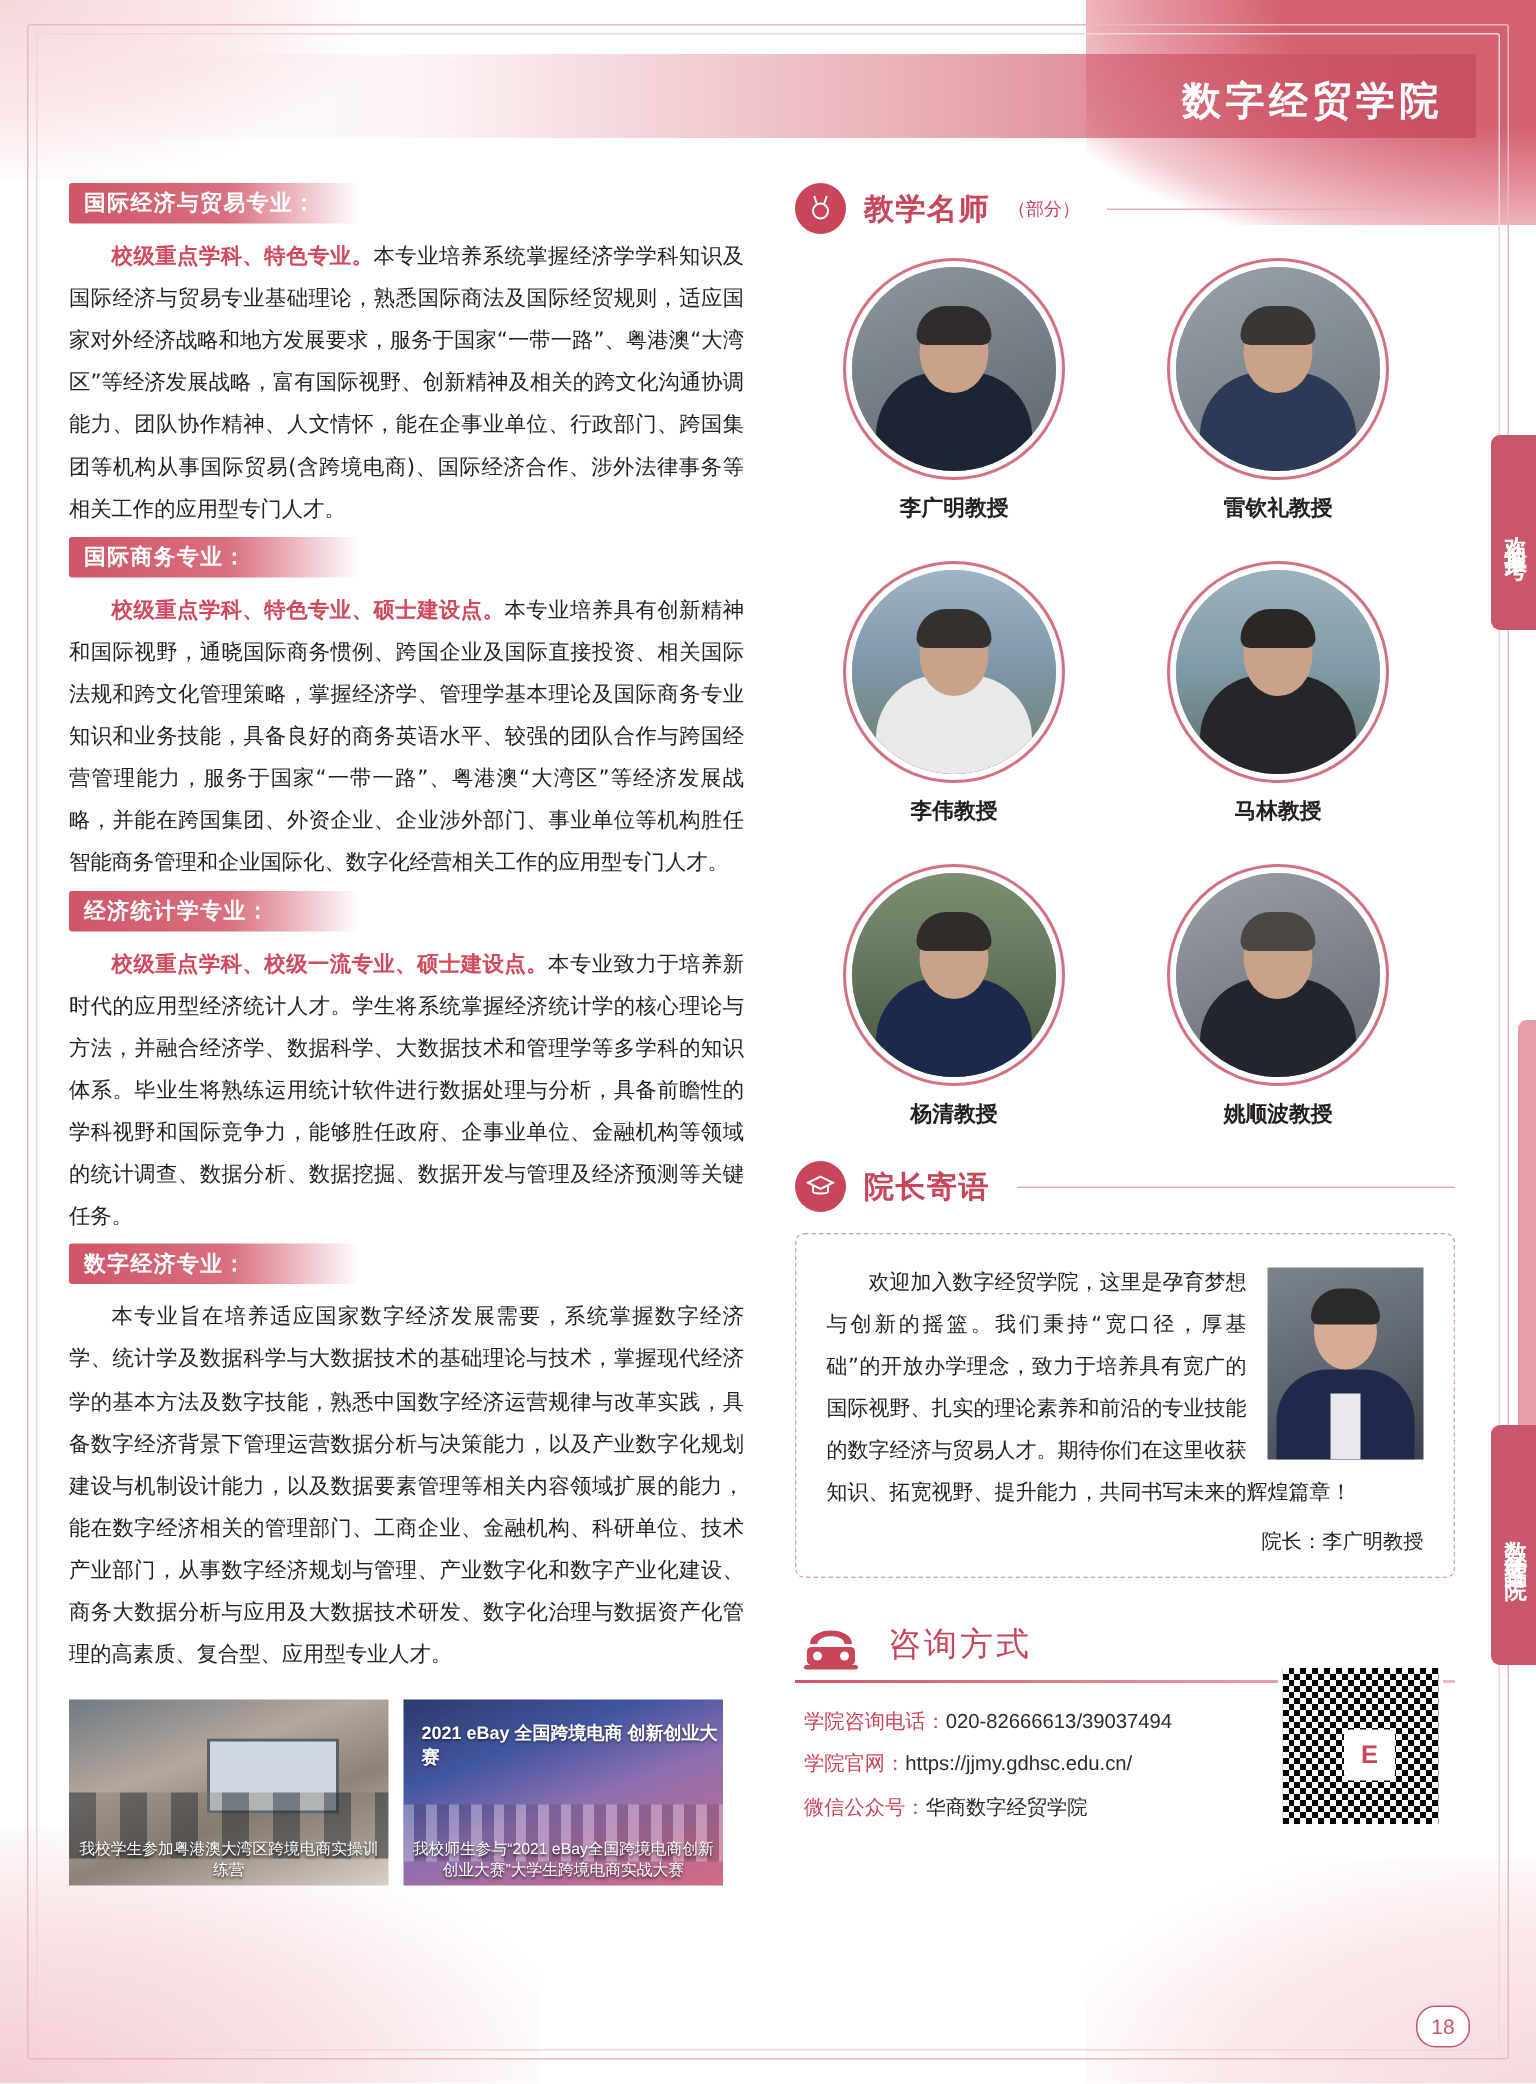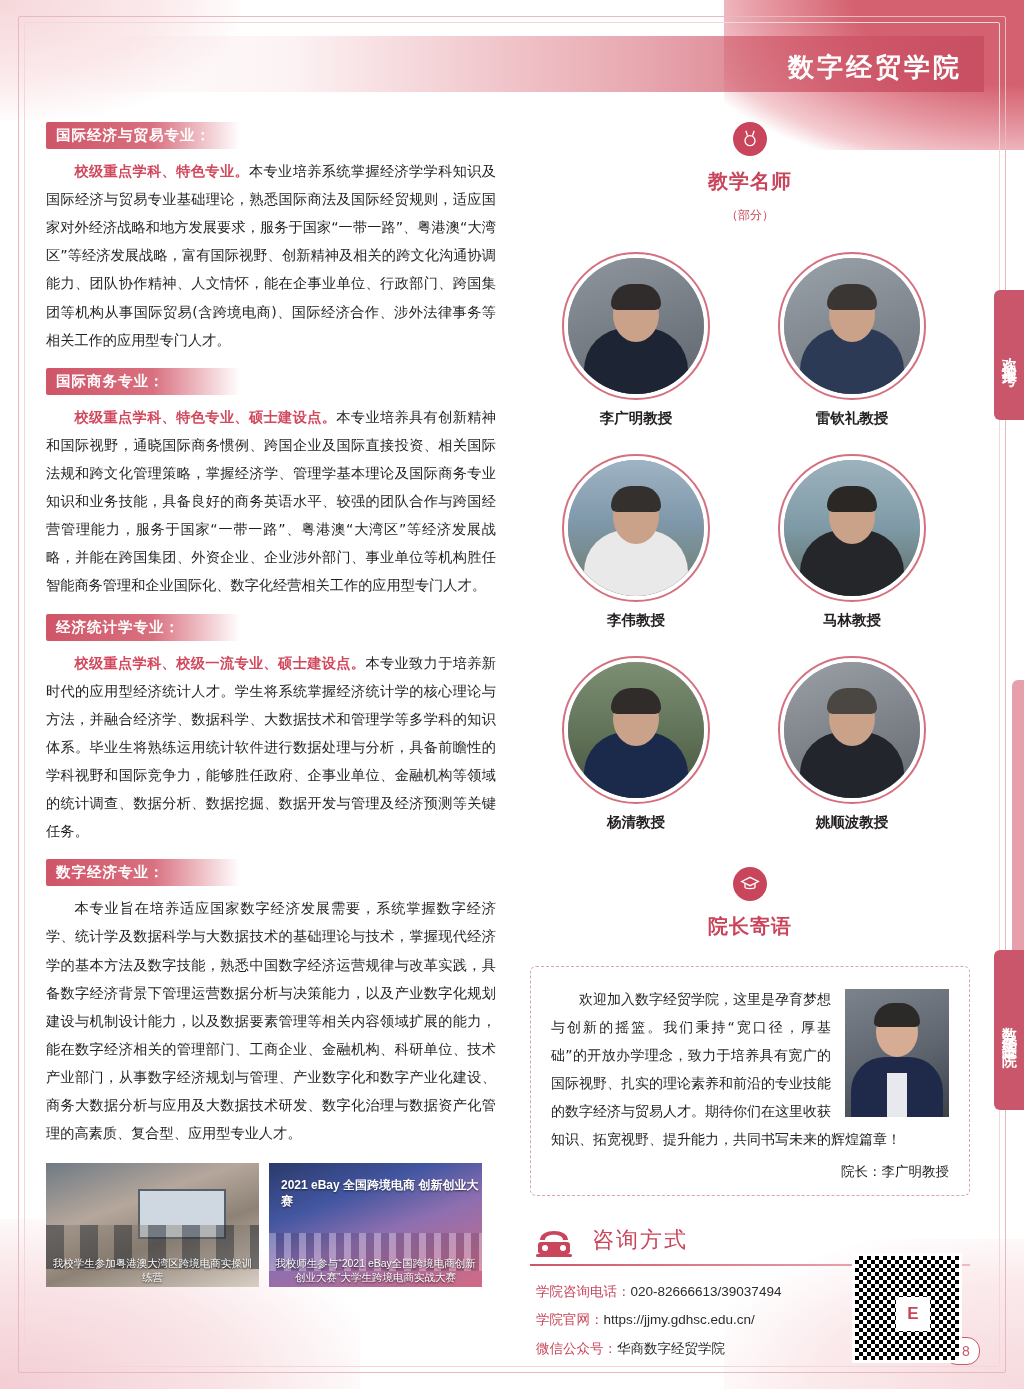--- a/index.html
+++ b/index.html
@@ -102,7 +102,7 @@
     background:repeating-linear-gradient(90deg, rgba(40,44,50,.55) 0 18px, rgba(120,110,100,.35) 18px 34px);}
 
   
-  .block-title{display:flex;align-items:center;gap:12px;margin-bottom:6px;flex-direction:column;}
+  .block-title{display:flex;align-items:center;gap:12px;margin-bottom:6px;}
   .badge-circle{
     width:34px;height:34px;border-radius:50%;background:#c9455b;color:#fff;
     display:flex;align-items:center;justify-content:center;font-size:15px;flex:0 0 auto;

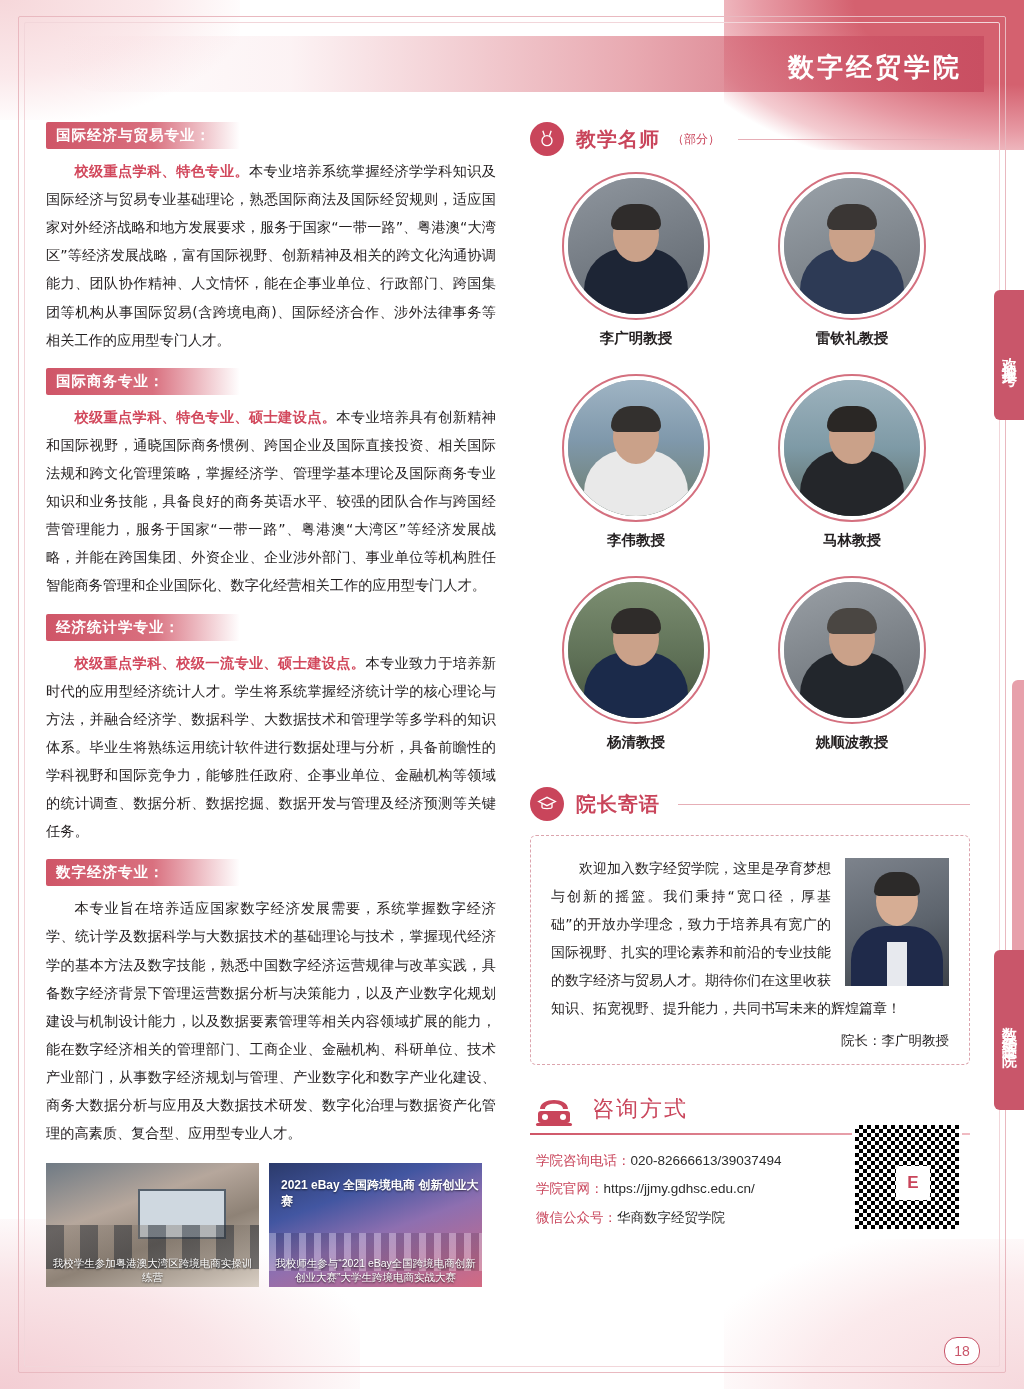--- a/index.html
+++ b/index.html
@@ -73,7 +73,7 @@
     padding:4px 14px 4px 10px;margin:0 0 8px 0;border-radius:2px;
     min-width:170px;letter-spacing:1px;
   }
-  .sec-head-wrap{margin-top:14px;}
+  .sec-head-wrap{margin-top:4px;}
   .sec-head-wrap:first-child{margin-top:0;}
   .para{
     font-size:14.2px;line-height:1.98;text-align:justify;

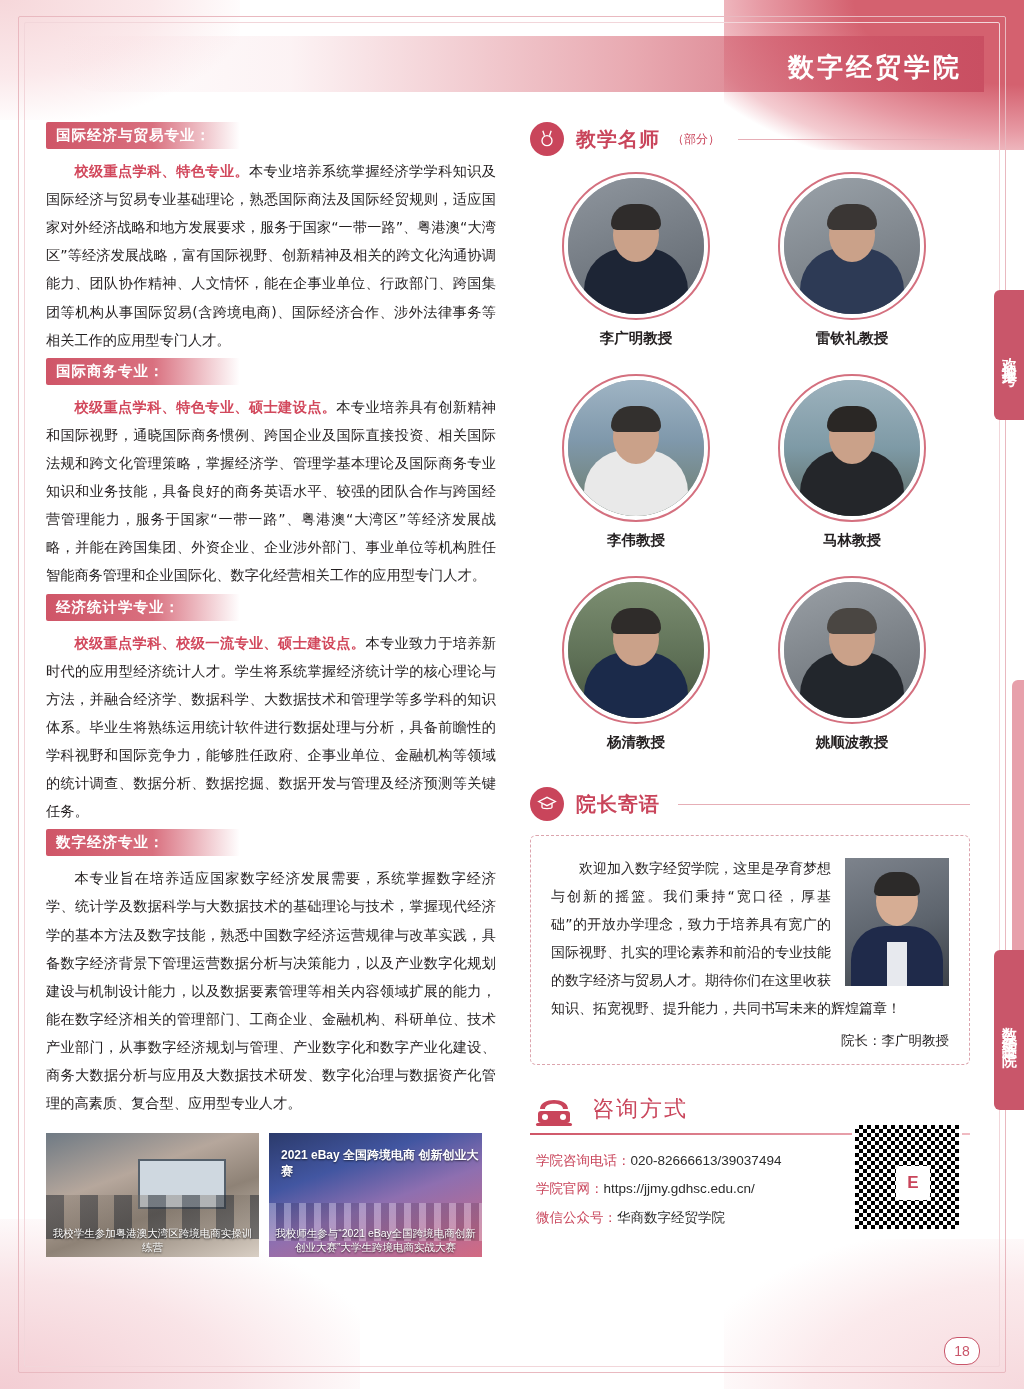--- a/index.html
+++ b/index.html
@@ -316,7 +316,7 @@
       </div>
     </div>
 
-    <div class="block-title" style="margin-top:35px;">
+    <div class="block-title" style="margin-top:22px;">
       <div class="badge-circle">
         <svg width="20" height="20" viewBox="0 0 24 24" fill="none" stroke="#ffffff" stroke-width="1.6">
           <path d="M2 9 L12 4 L22 9 L12 14 Z"></path>

